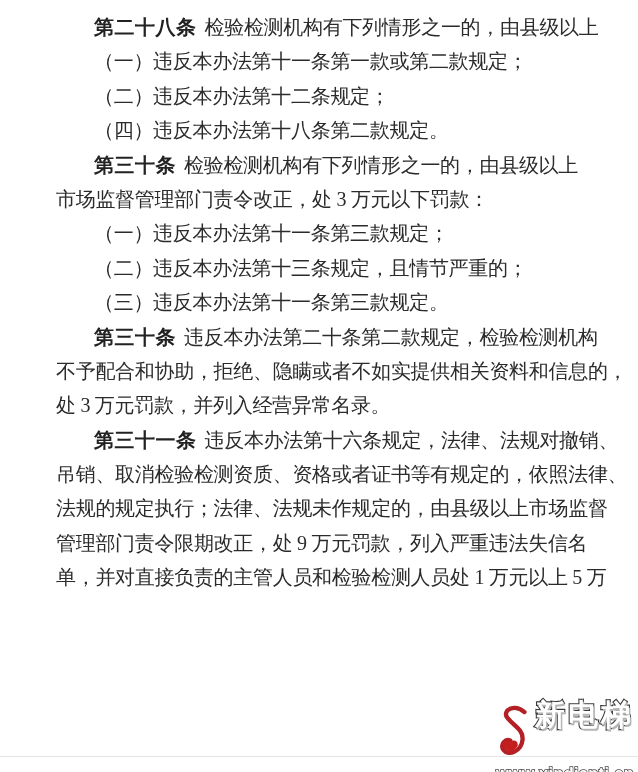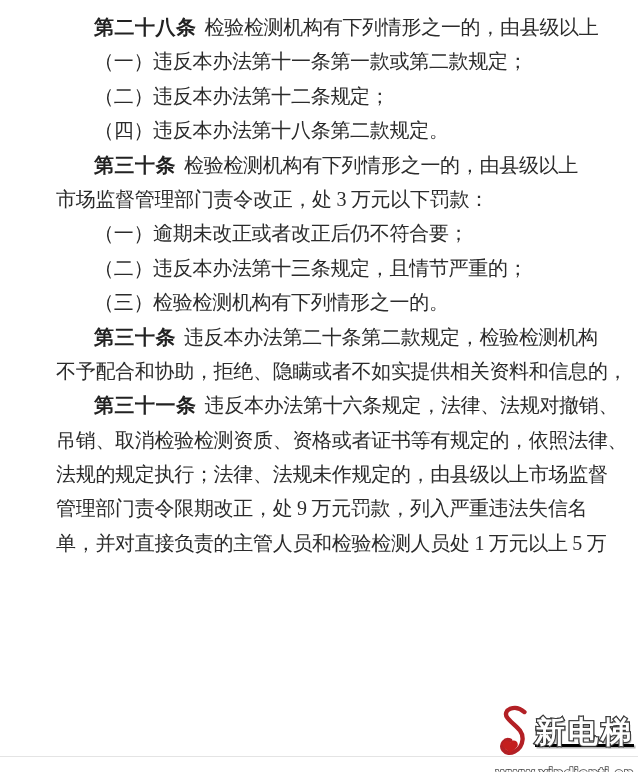--- a/index.html
+++ b/index.html
@@ -96,7 +96,7 @@
     <div class="line indent">（四）违反本办法第十八条第二款规定。</div>
     <div class="line indent"><b class="article-num">第三十条</b>检验检测机构有下列情形之一的，由县级以上</div>
     <div class="line">市场监督管理部门责令改正，处 3 万元以下罚款：</div>
-    <div class="line indent">（一）逾期未改正或者改正后仍不符合要；</div>
+    <div class="line indent">（一）违反本办法第十一条第三款规定；</div>
     <div class="line indent">（二）违反本办法第十三条规定，且情节严重的；</div>
     <div class="line indent">（三）检验检测机构有下列情形之一的。</div>
     <div class="line indent"><b class="article-num">第三十条</b>违反本办法第二十条第二款规定，检验检测机构</div>

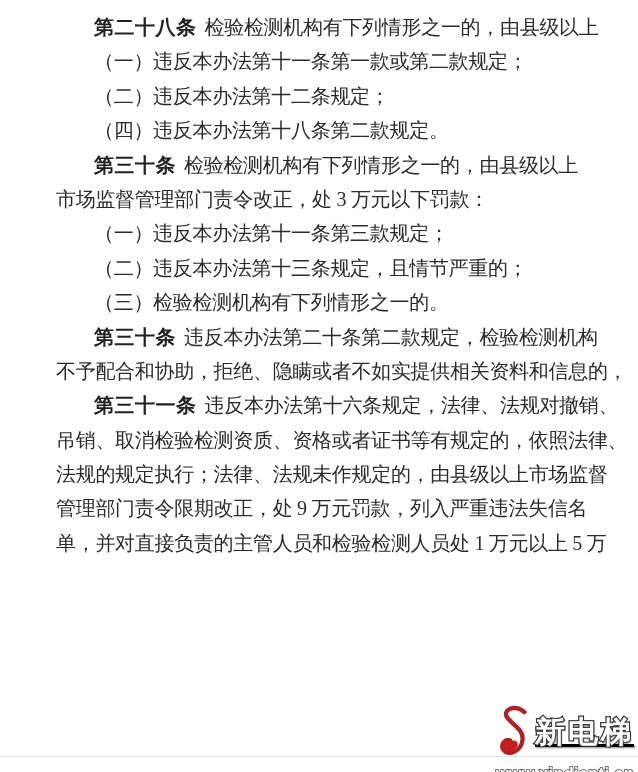--- a/index.html
+++ b/index.html
@@ -98,7 +98,7 @@
     <div class="line">市场监督管理部门责令改正，处 3 万元以下罚款：</div>
     <div class="line indent">（一）违反本办法第十一条第三款规定；</div>
     <div class="line indent">（二）违反本办法第十三条规定，且情节严重的；</div>
-    <div class="line indent">（三）检验检测机构有下列情形之一的。</div>
+    <div class="line indent">（三）违反本办法第十一条第三款规定。</div>
     <div class="line indent"><b class="article-num">第三十条</b>违反本办法第二十条第二款规定，检验检测机构</div>
     <div class="line">不予配合和协助，拒绝、隐瞒或者不如实提供相关资料和信息的，</div>
     <div class="line indent"><b class="article-num">第三十一条</b>违反本办法第十六条规定，法律、法规对撤销、</div>

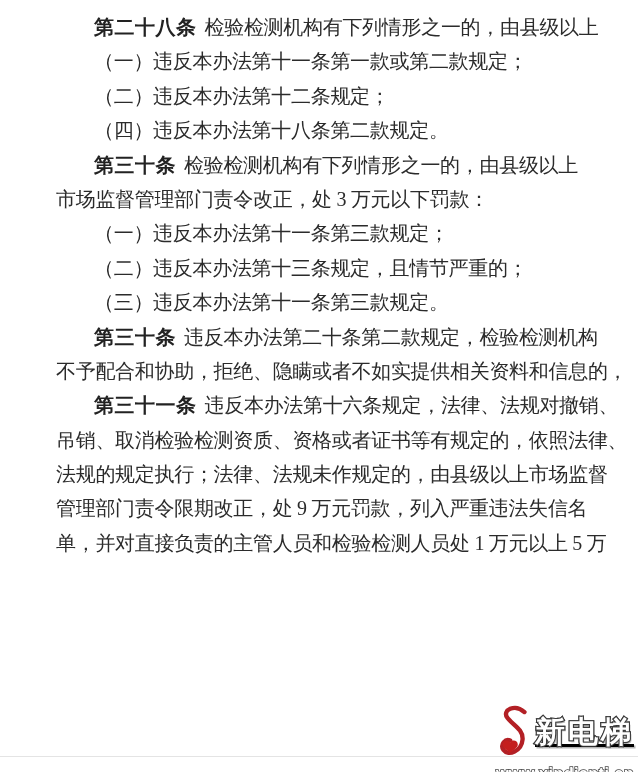--- a/index.html
+++ b/index.html
@@ -101,6 +101,7 @@
     <div class="line indent">（三）违反本办法第十一条第三款规定。</div>
     <div class="line indent"><b class="article-num">第三十条</b>违反本办法第二十条第二款规定，检验检测机构</div>
     <div class="line">不予配合和协助，拒绝、隐瞒或者不如实提供相关资料和信息的，</div>
+    <div class="line">处 3 万元罚款，并列入经营异常名录。</div>
     <div class="line indent"><b class="article-num">第三十一条</b>违反本办法第十六条规定，法律、法规对撤销、</div>
     <div class="line">吊销、取消检验检测资质、资格或者证书等有规定的，依照法律、</div>
     <div class="line">法规的规定执行；法律、法规未作规定的，由县级以上市场监督</div>

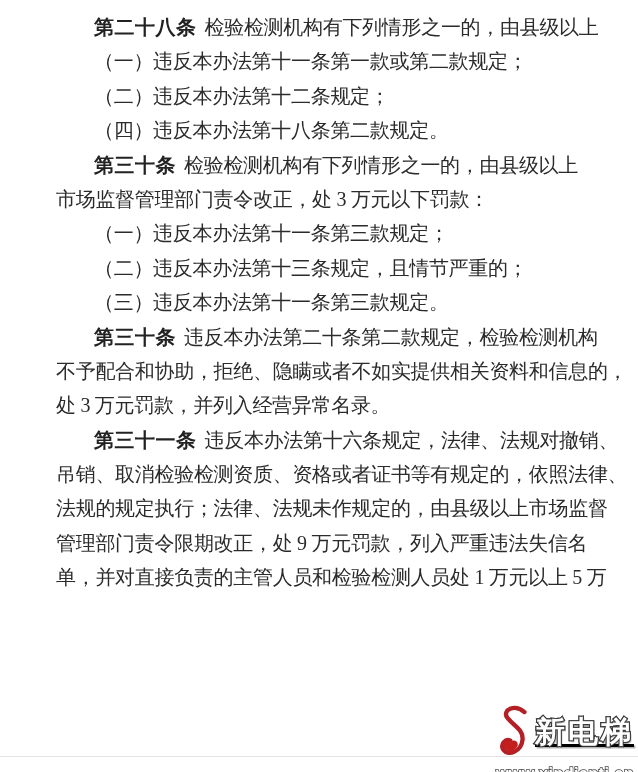--- a/index.html
+++ b/index.html
@@ -57,8 +57,6 @@
   }
   .wm-row {
     display: flex;
-    align-items: center;
-    text-decoration: underline;
   }
   .wm-logo {
     margin-right: 2px;

